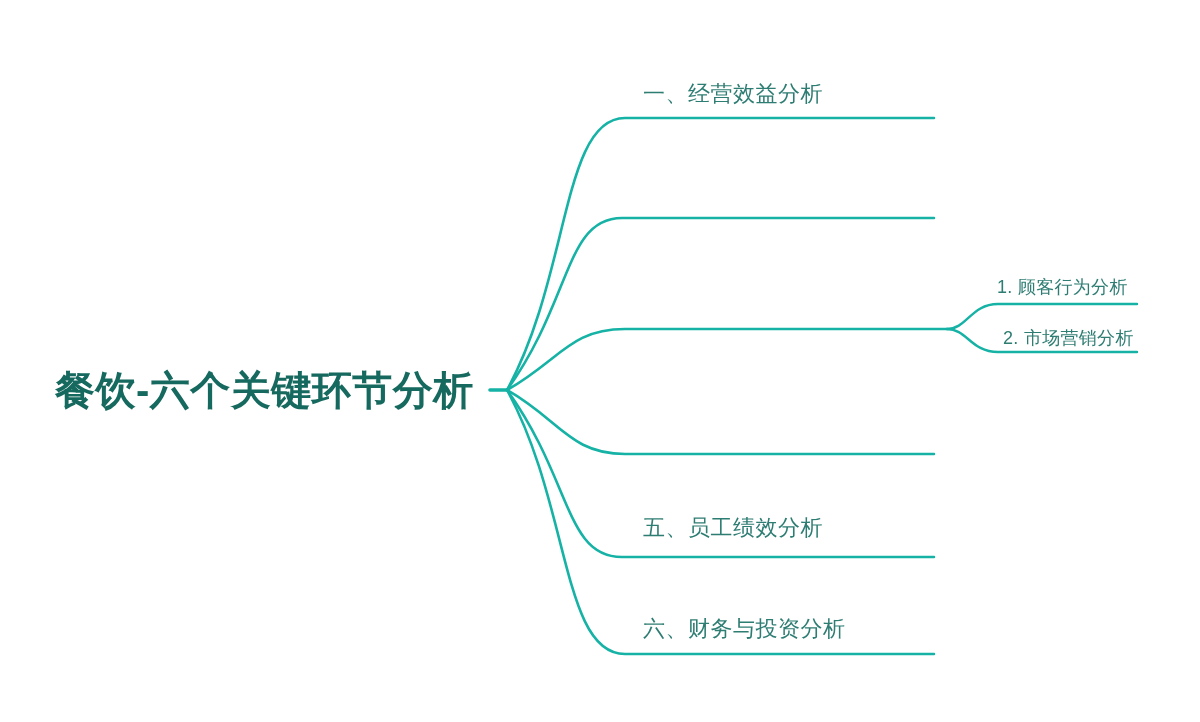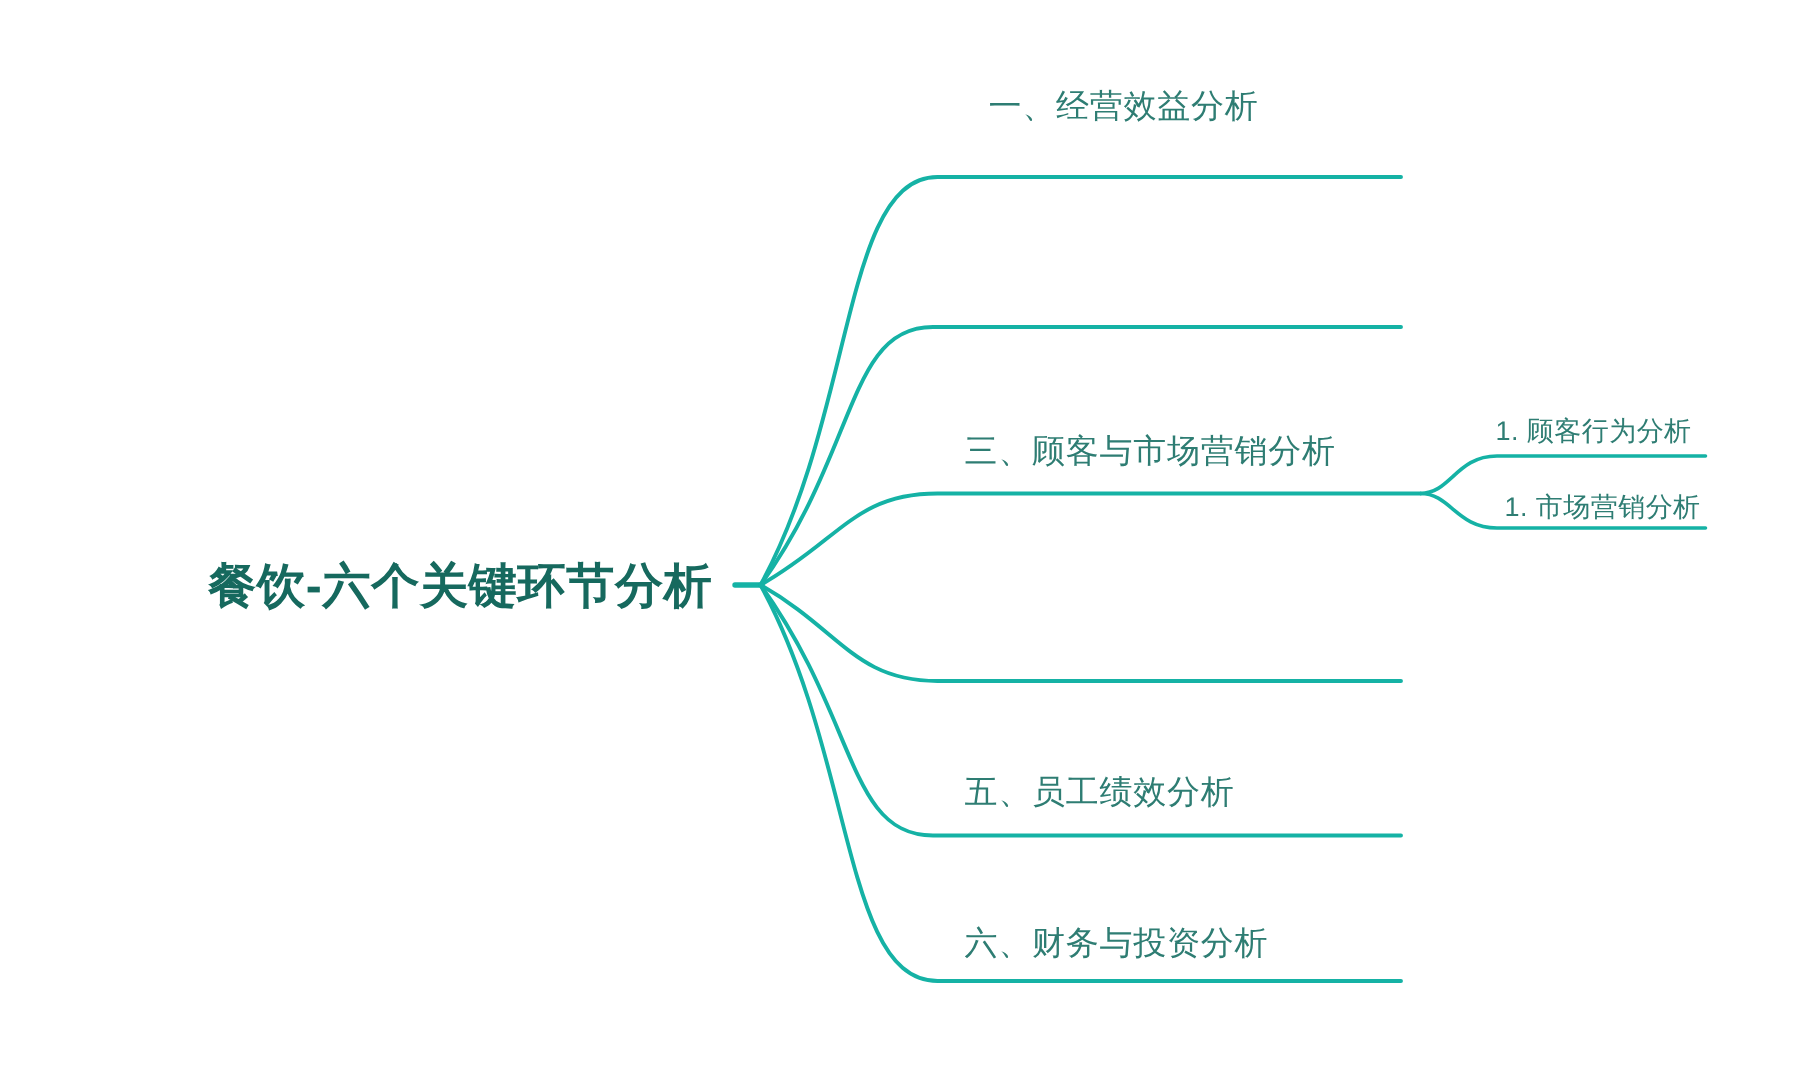--- a/index.html
+++ b/index.html
@@ -52,7 +52,7 @@
     font-weight: 400;
     letter-spacing: 0.5px;
   }
-  .b1 { top: 56px; margin-left: 16px;  }
+  .b1 { top: 79px;  }
   .b2 { top: 175px; }
   .b3 { top: 286px; }
   .b4 { top: 411px; }

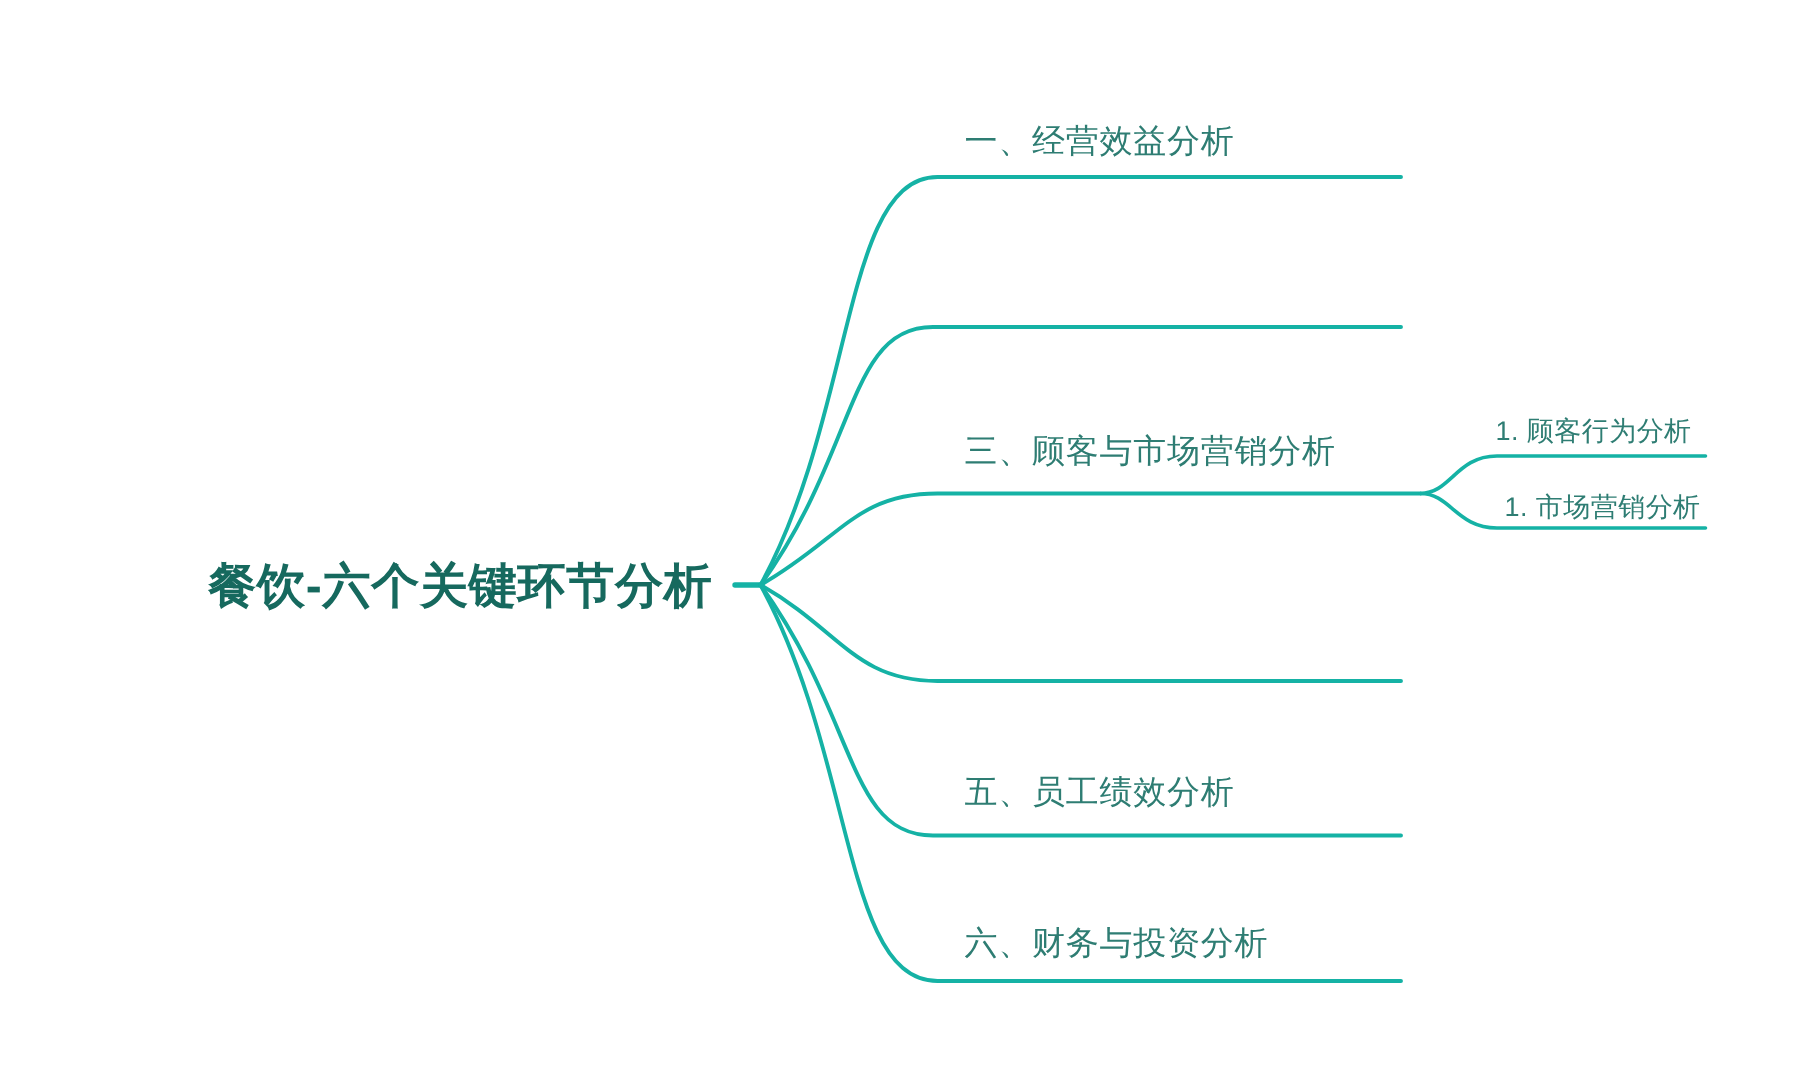--- a/index.html
+++ b/index.html
@@ -90,7 +90,6 @@
   <div class="label root-label">餐饮-六个关键环节分析</div>
 
   <div class="label branch-label b1">一、经营效益分析</div>
-  <div class="label branch-label b3">三、顾客与市场营销分析</div>
   <div class="label branch-label b6">六、财务与投资分析</div>
   <div class="label branch-label b5">五、员工绩效分析</div>
 

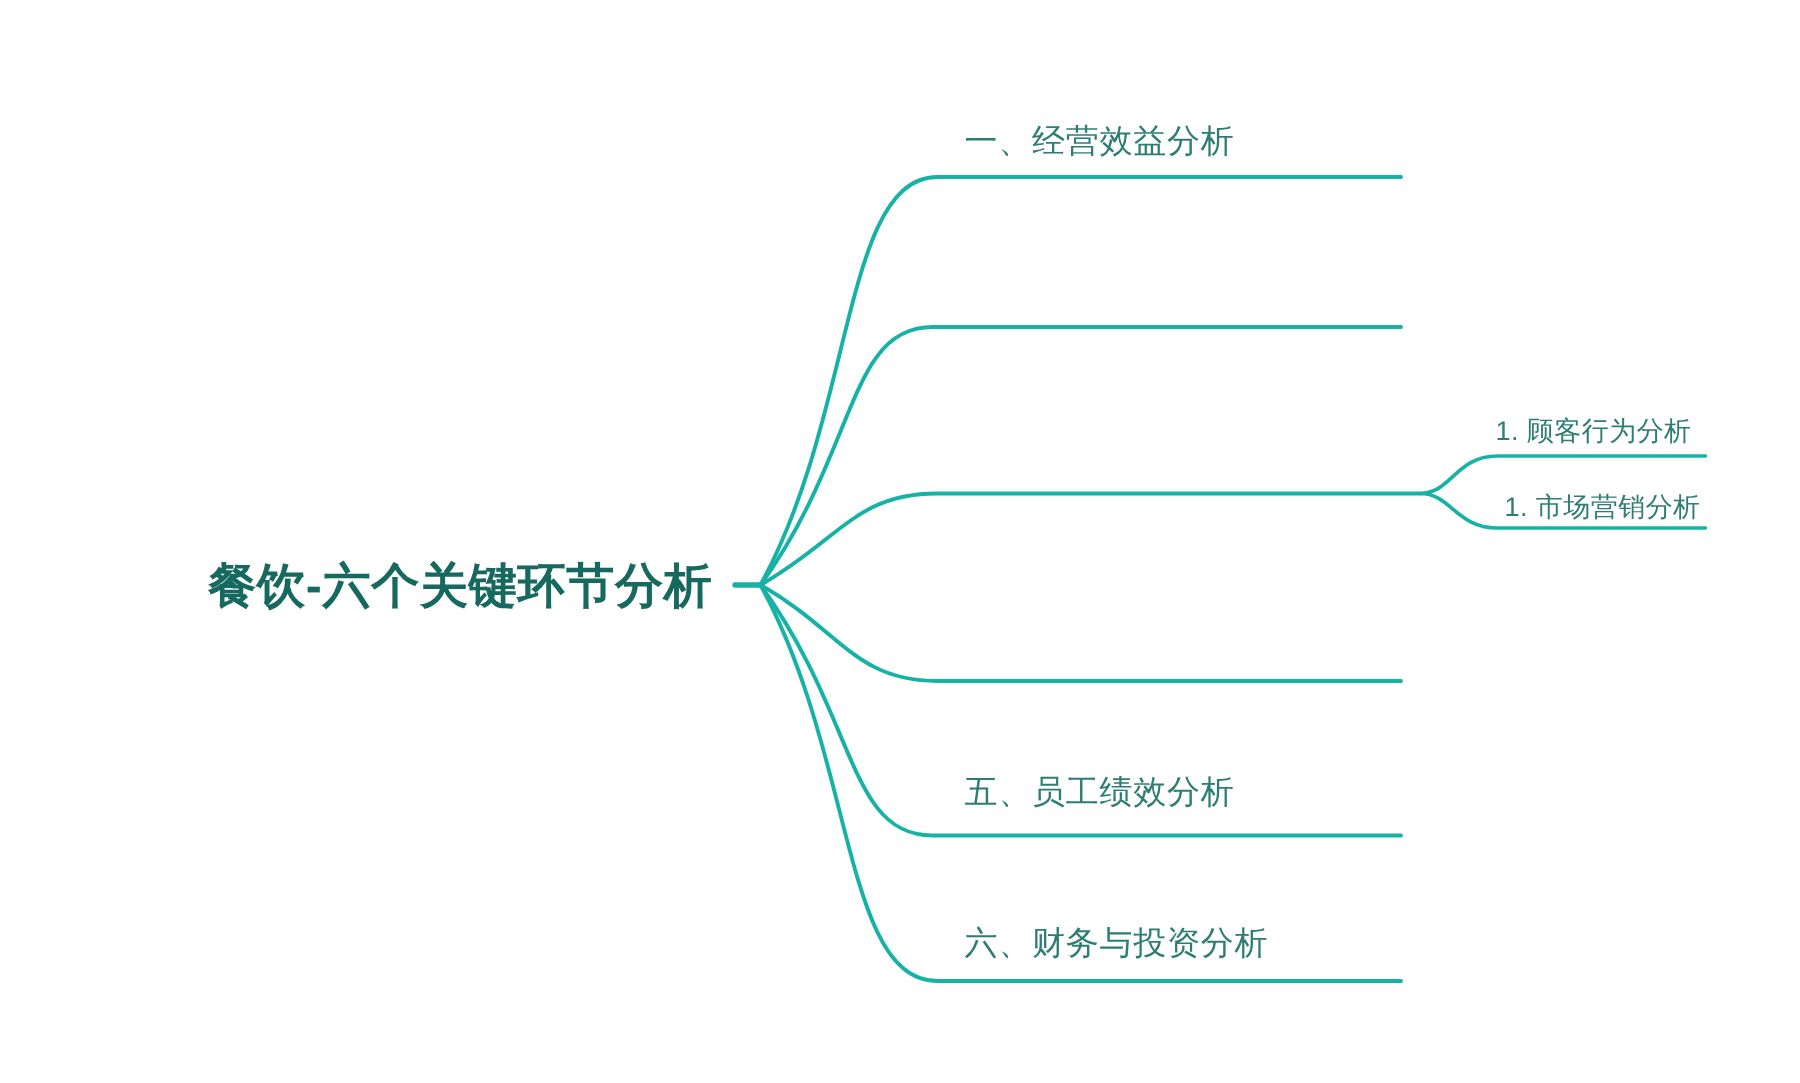--- a/index.html
+++ b/index.html
@@ -94,7 +94,7 @@
   <div class="label branch-label b5">五、员工绩效分析</div>
 
   <div class="label sub-label s1">1. 顾客行为分析</div>
-  <div class="label sub-label s2">1. 市场营销分析</div>
+  <div class="label sub-label s2">2. 市场营销分析</div>
 
 </div>
 

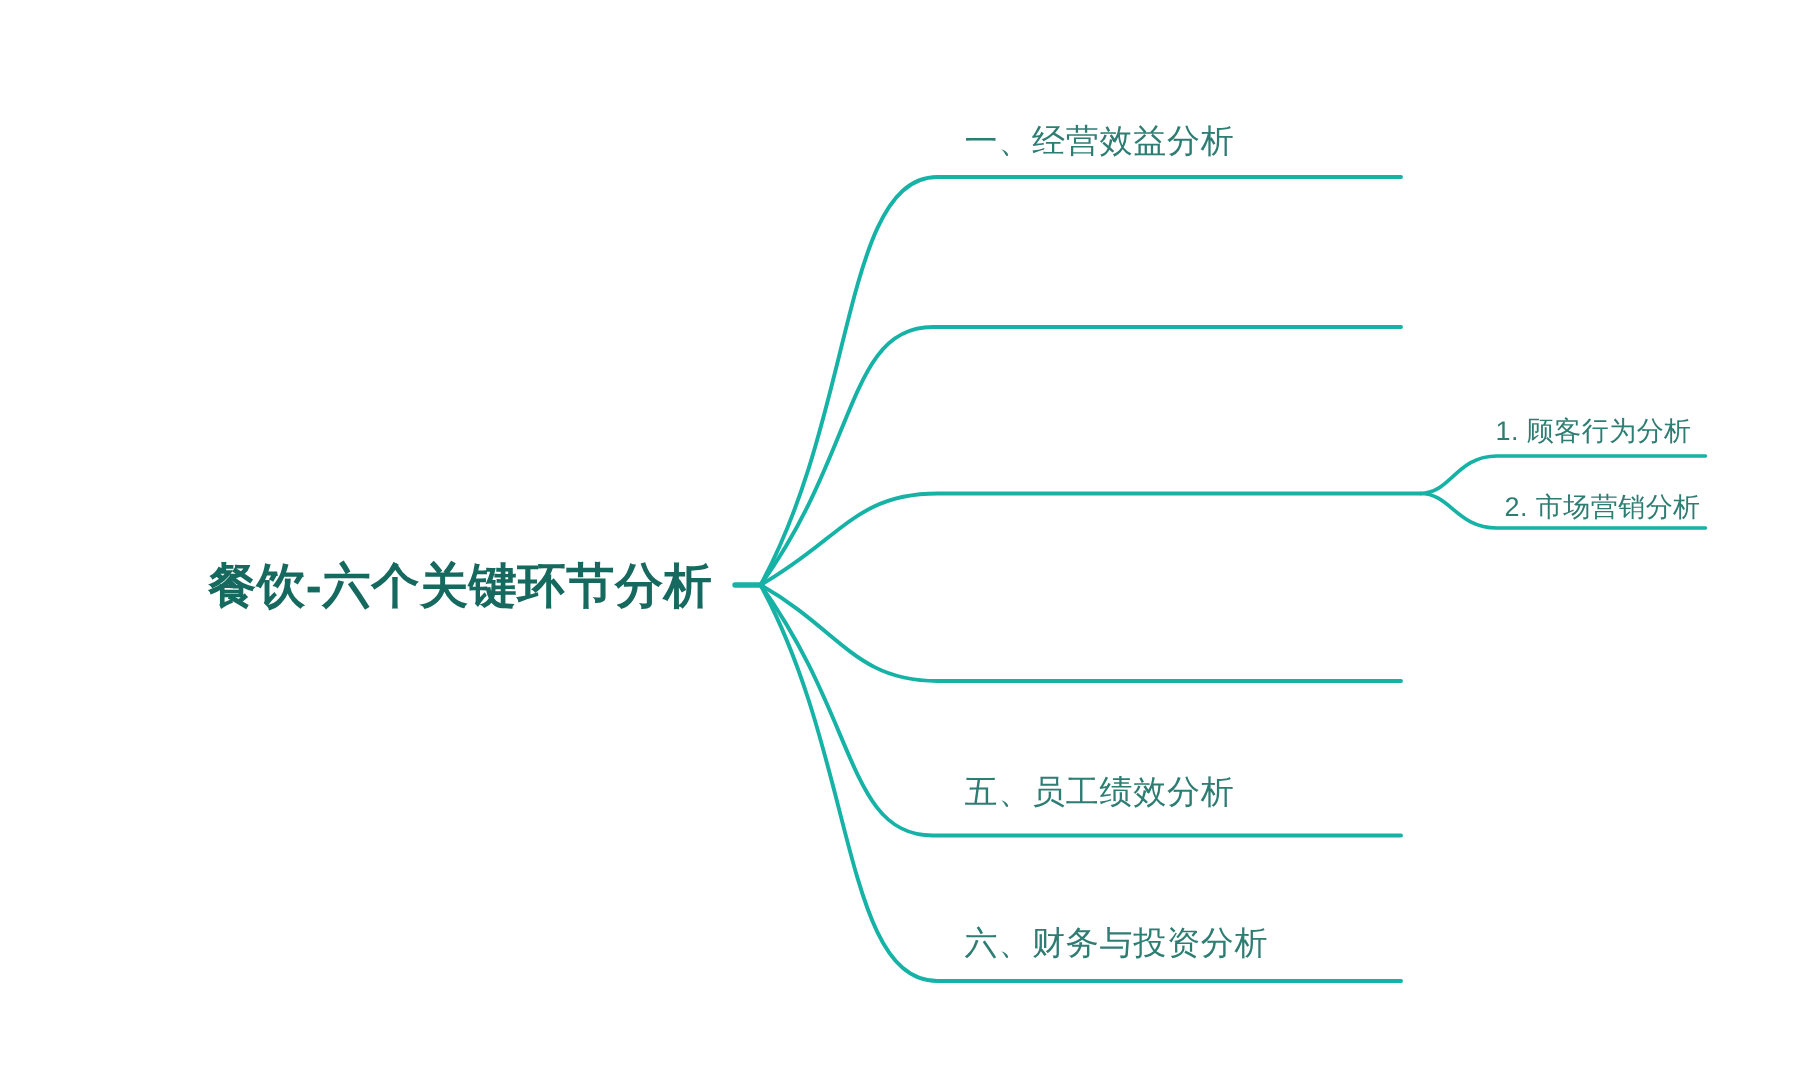--- a/index.html
+++ b/index.html
@@ -38,8 +38,8 @@
   .root-label {
     left: 55px; top: 368px;
     width: 420px;
-    text-align: right;
-    font-size: 32px;
+    text-align: left;
+    font-size: 40px;
     line-height: 44px;
     font-weight: 700;
     color: var(--root-text-color);

